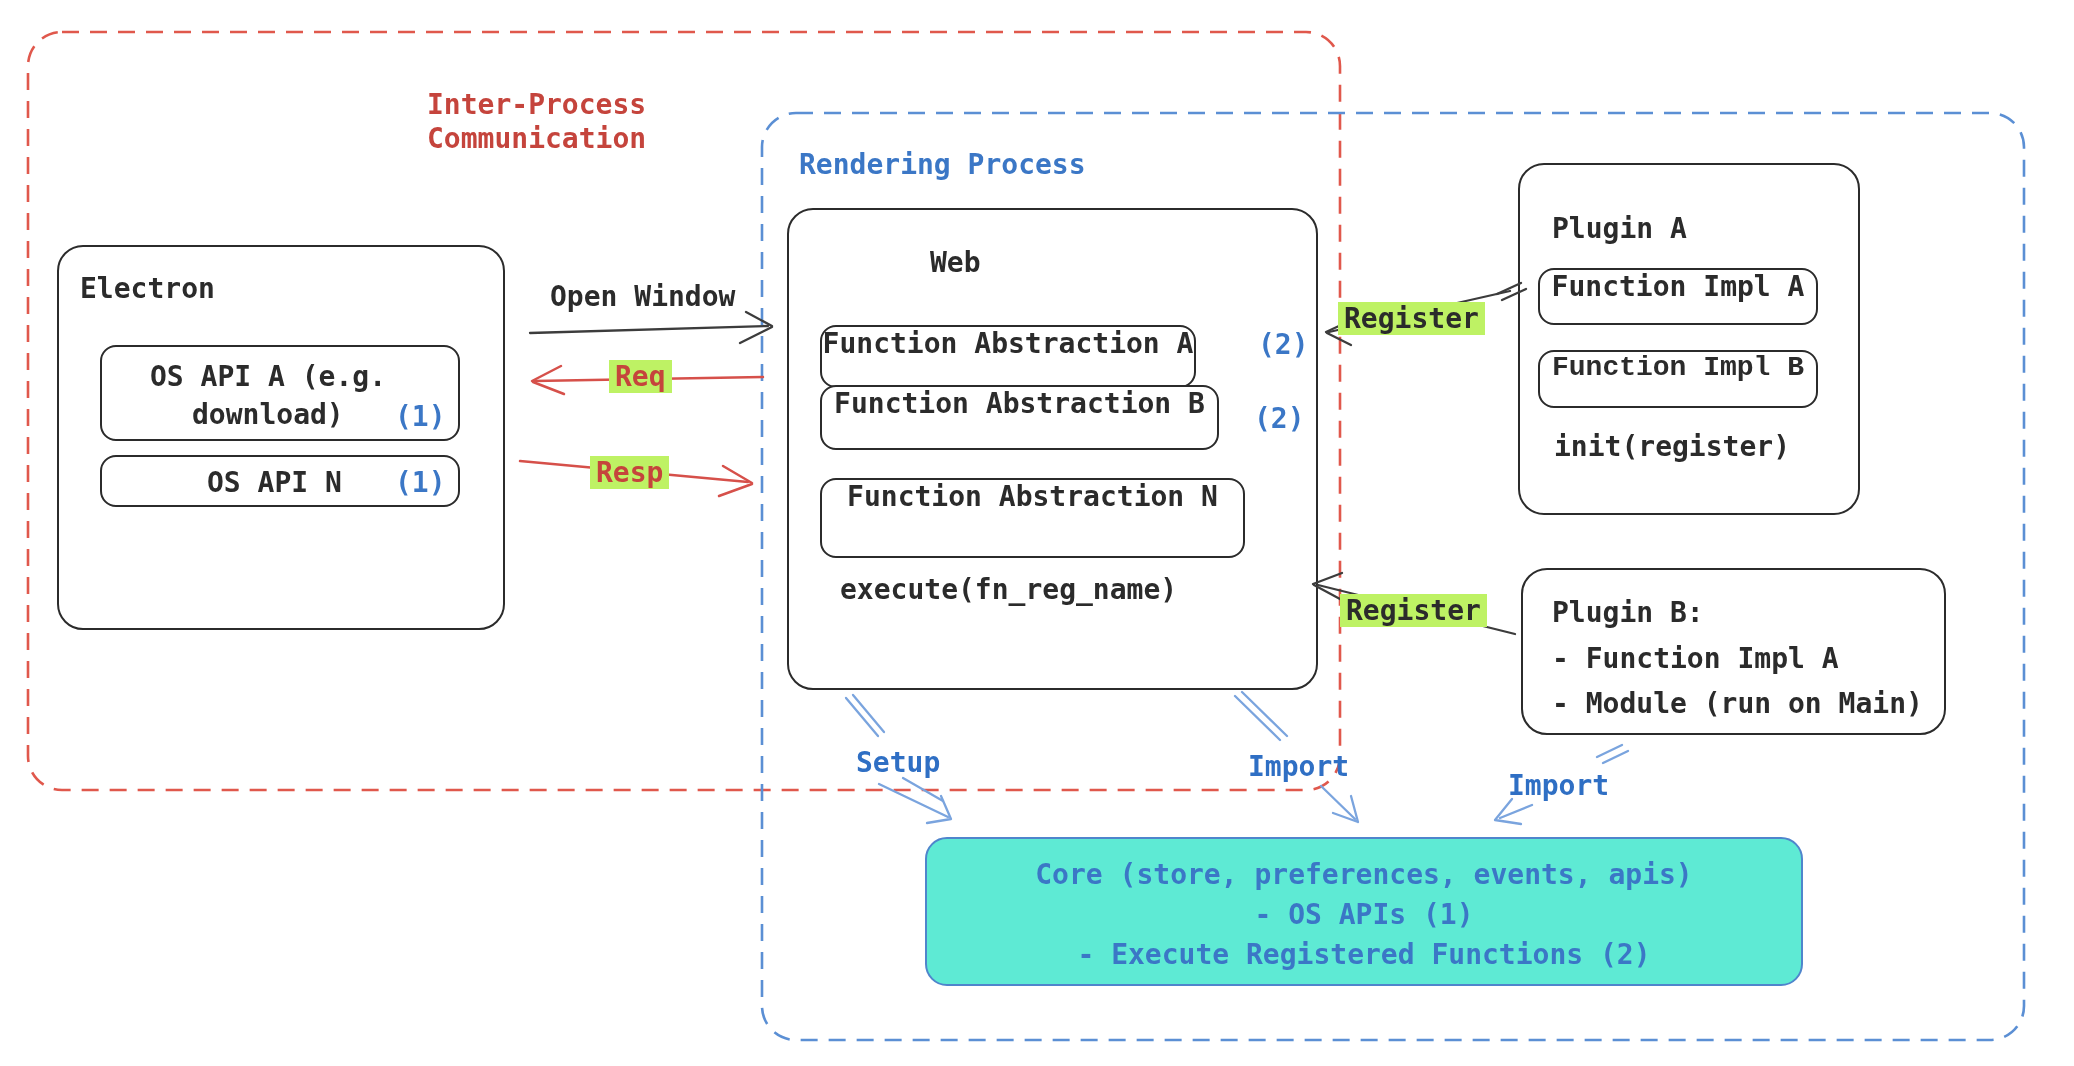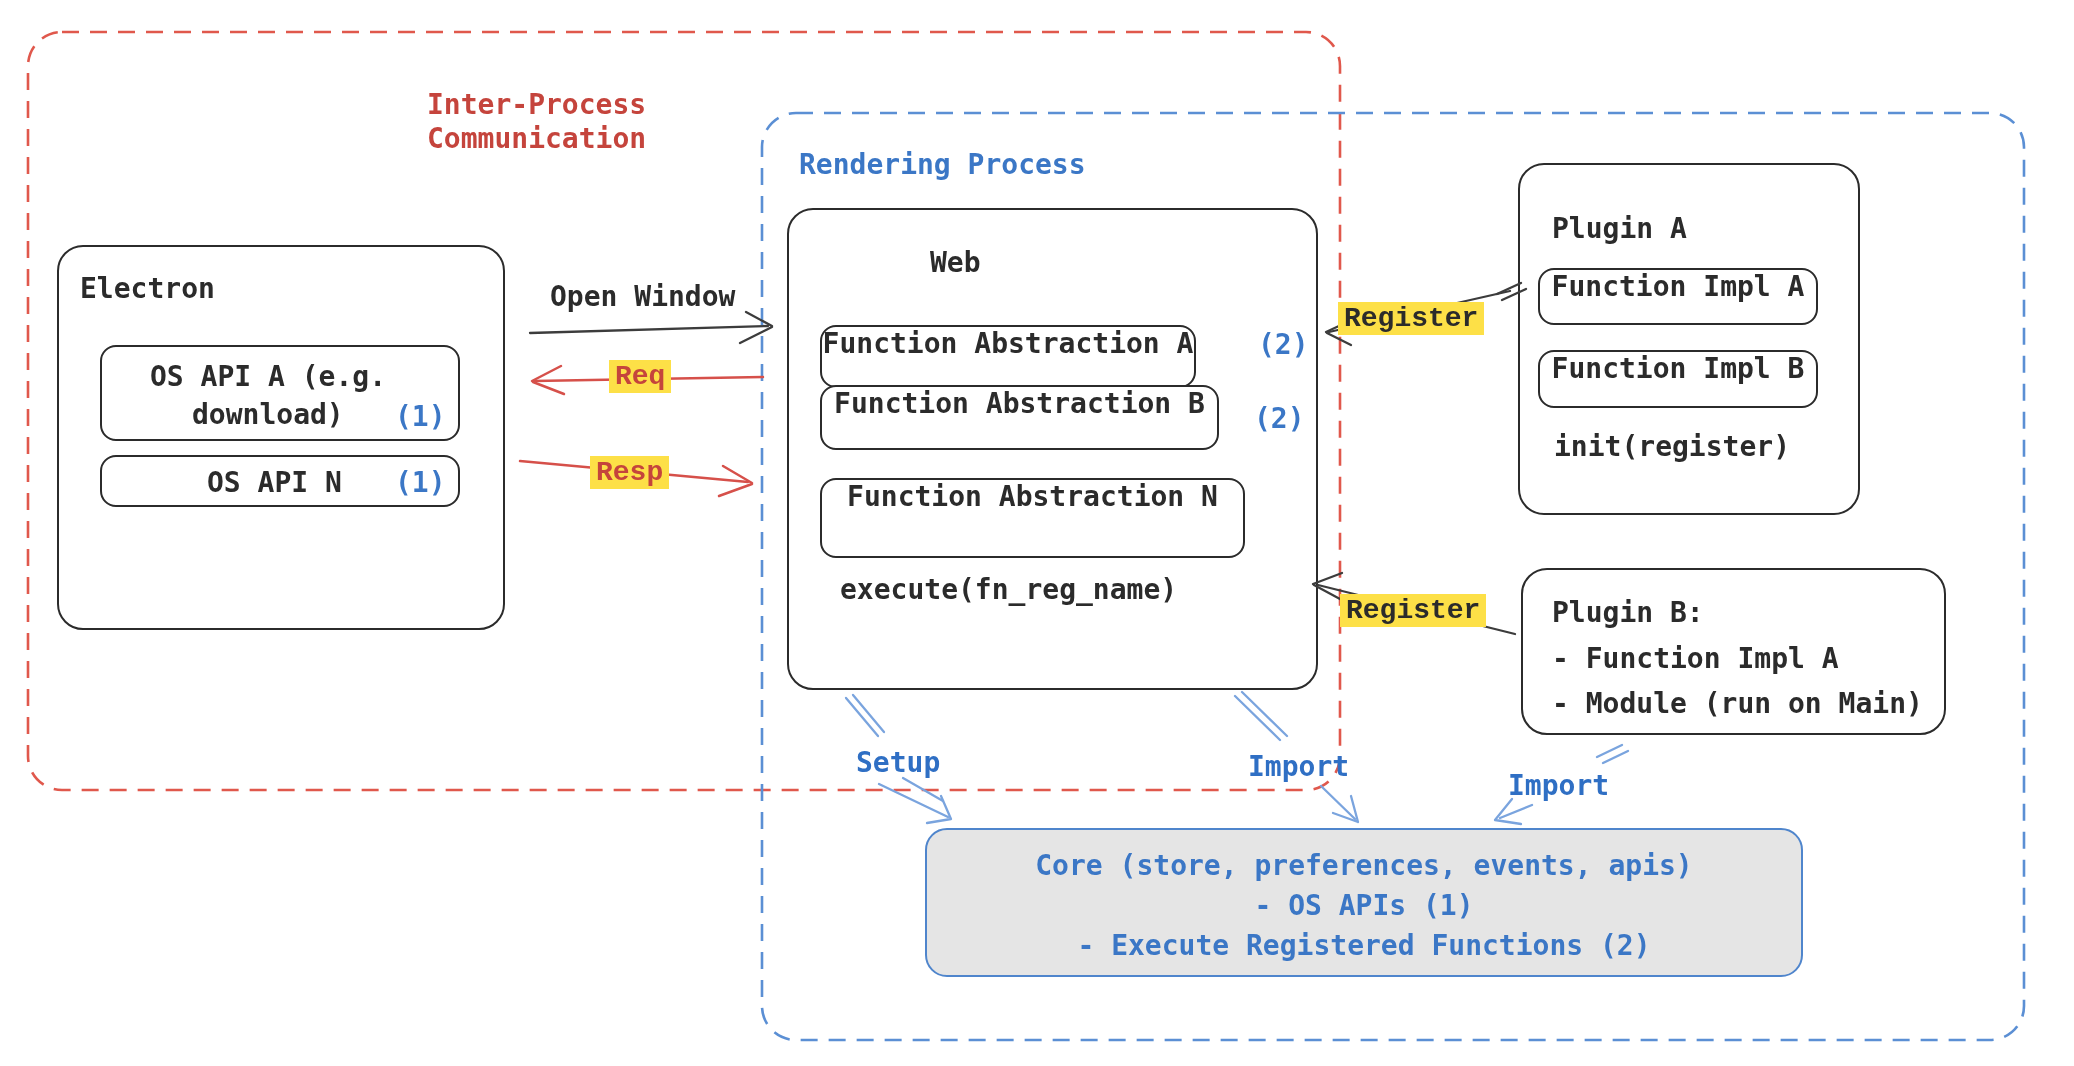--- a/index.html
+++ b/index.html
@@ -14,7 +14,7 @@
   .lbl.black{color:#2b2b2b;}
   .lbl.red{color:#c5443c;}
   .lbl.blue{color:#2f6fc4;}
-  .lbl.bg{background:#fde047;padding:0 6px;font-family:Liberation Mono, monospace;}
+  .lbl.bg{background:#bef264;padding:0 6px;}
   .inner-box .txt{font-size:28px;color:#2b2b2b;white-space:pre;}
   svg.overlay{position:absolute;left:0;top:0;z-index:2;pointer-events:none;}
   svg.underlay{position:absolute;left:0;top:0;z-index:0;pointer-events:none;}

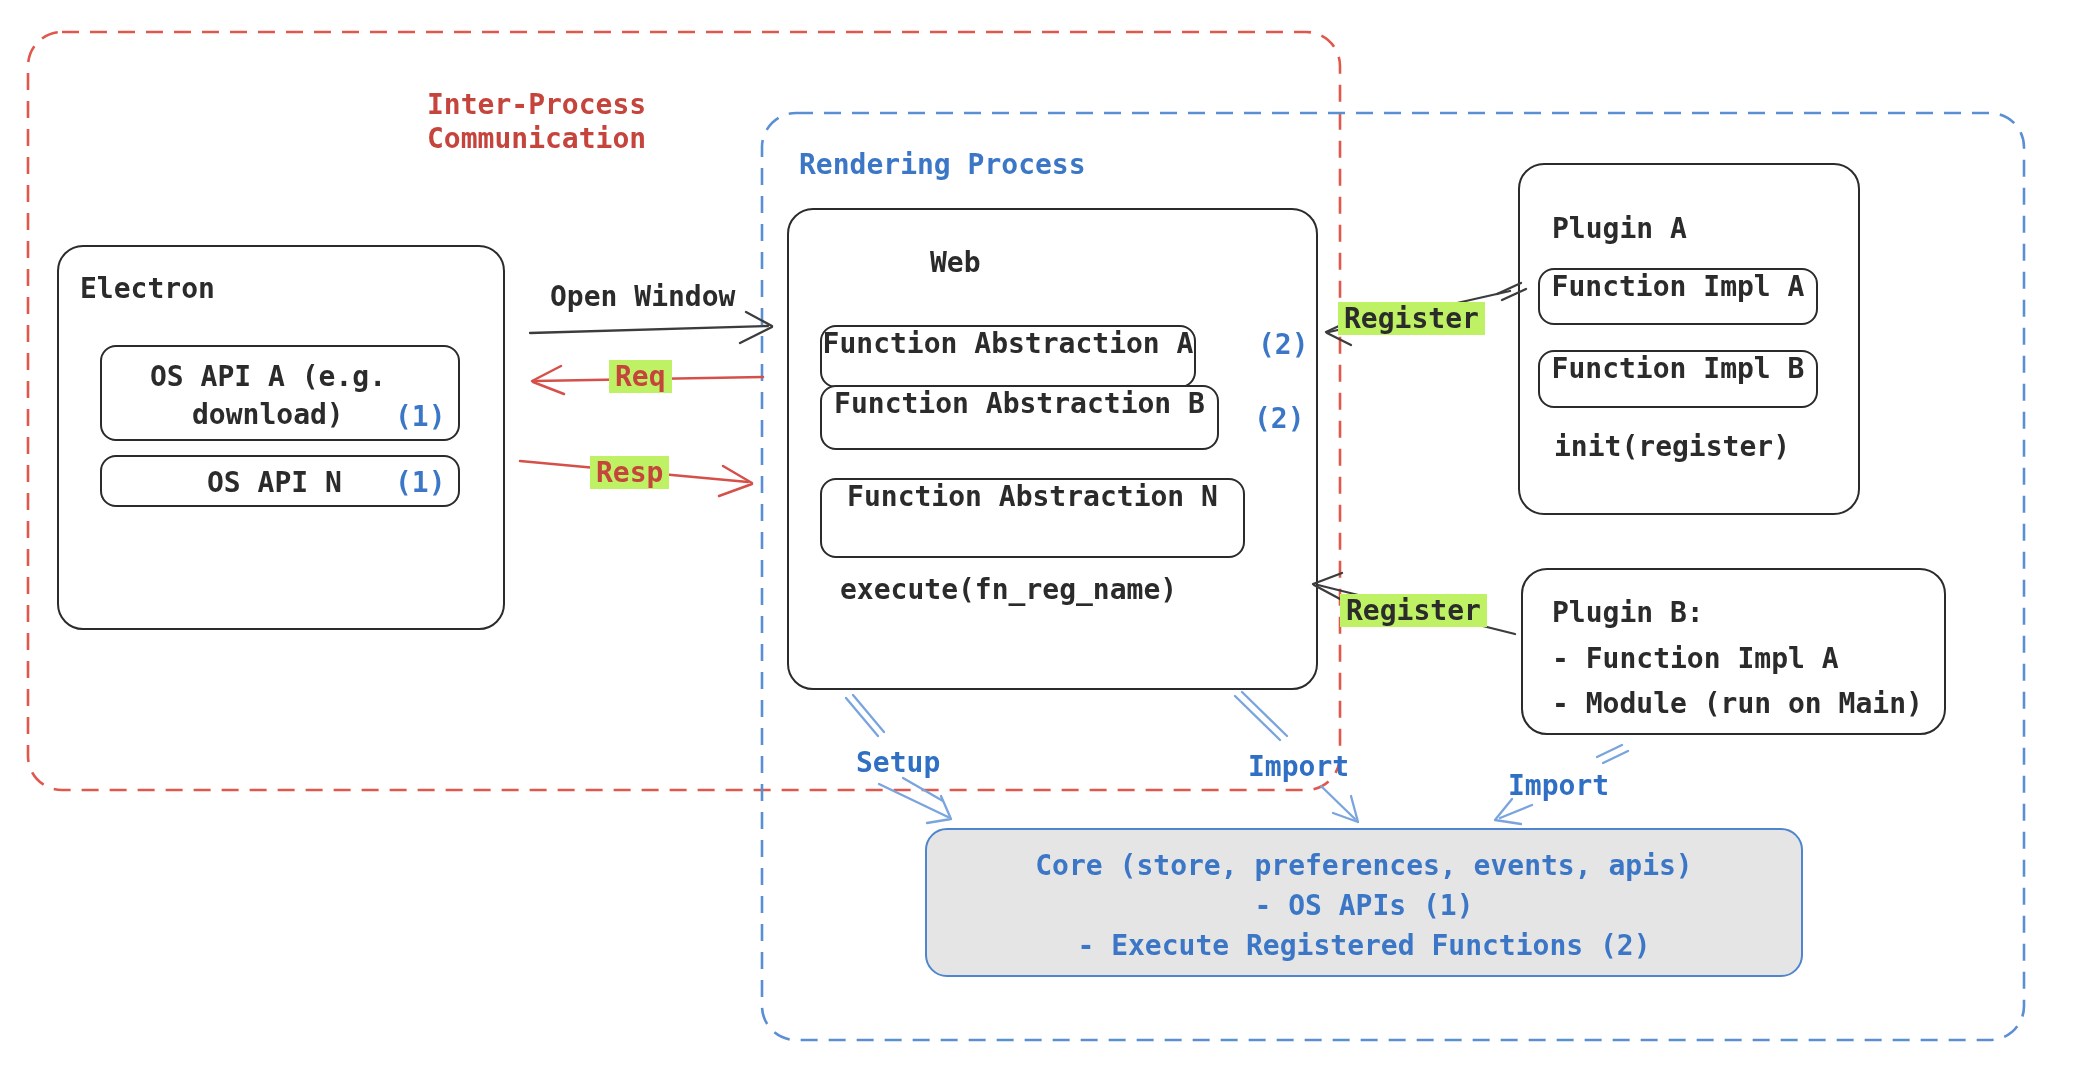--- a/index.html
+++ b/index.html
@@ -74,7 +74,7 @@
   <div class="inner-box" style="left:1538px;top:268px;width:280px;height:57px;">
     <span class="txt">Function Impl A</span>
   </div>
-  <div class="inner-box" style="left:1538px;top:350px;width:280px;height:58px;">
+  <div class="inner-box" style="left:1538px;top:350px;width:280px;height:58px;font-family:Liberation Mono, monospace;">
     <span class="txt">Function Impl B</span>
   </div>
   <div class="lbl black" style="left:1554px;top:430px;">init(register)</div>

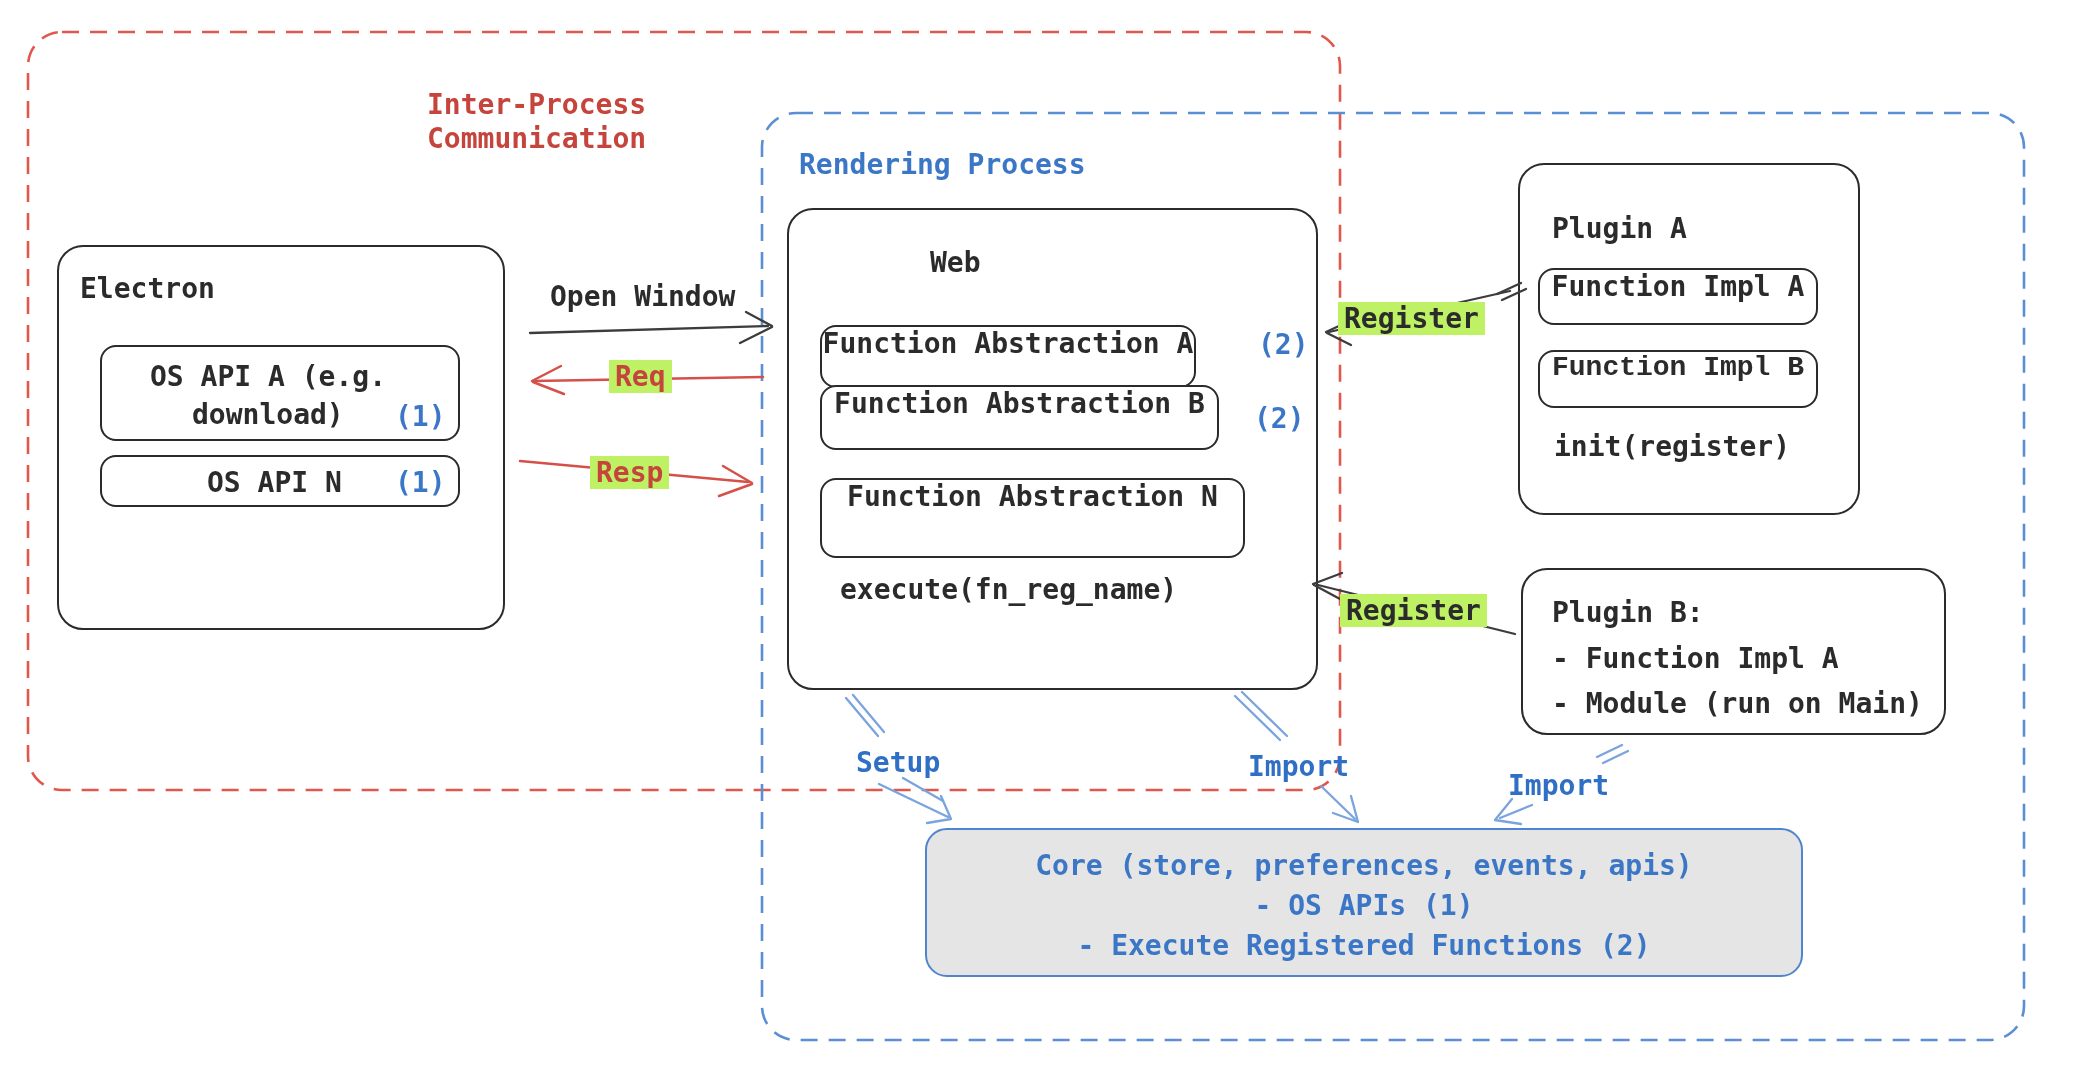--- a/index.html
+++ b/index.html
@@ -19,9 +19,9 @@
   svg.overlay{position:absolute;left:0;top:0;z-index:2;pointer-events:none;}
   svg.underlay{position:absolute;left:0;top:0;z-index:0;pointer-events:none;}
   .core-box{
-    position:absolute;z-index:1;background:#e5e5e5;border:2.2px solid #4f85cc;border-radius:22px;
+    position:absolute;z-index:1;background:#5eead4;border:2.2px solid #4f85cc;border-radius:22px;
     box-sizing:border-box;display:flex;flex-direction:column;align-items:center;
-    padding-top:16px;color:#3b77c6;font-size:28px;line-height:40px;text-align:center;
+    padding-top:16px;color:#3b77c6;font-size:28px;line-height:40px;text-align:center;margin-top:9px;
   }
 </style>
 </head>

